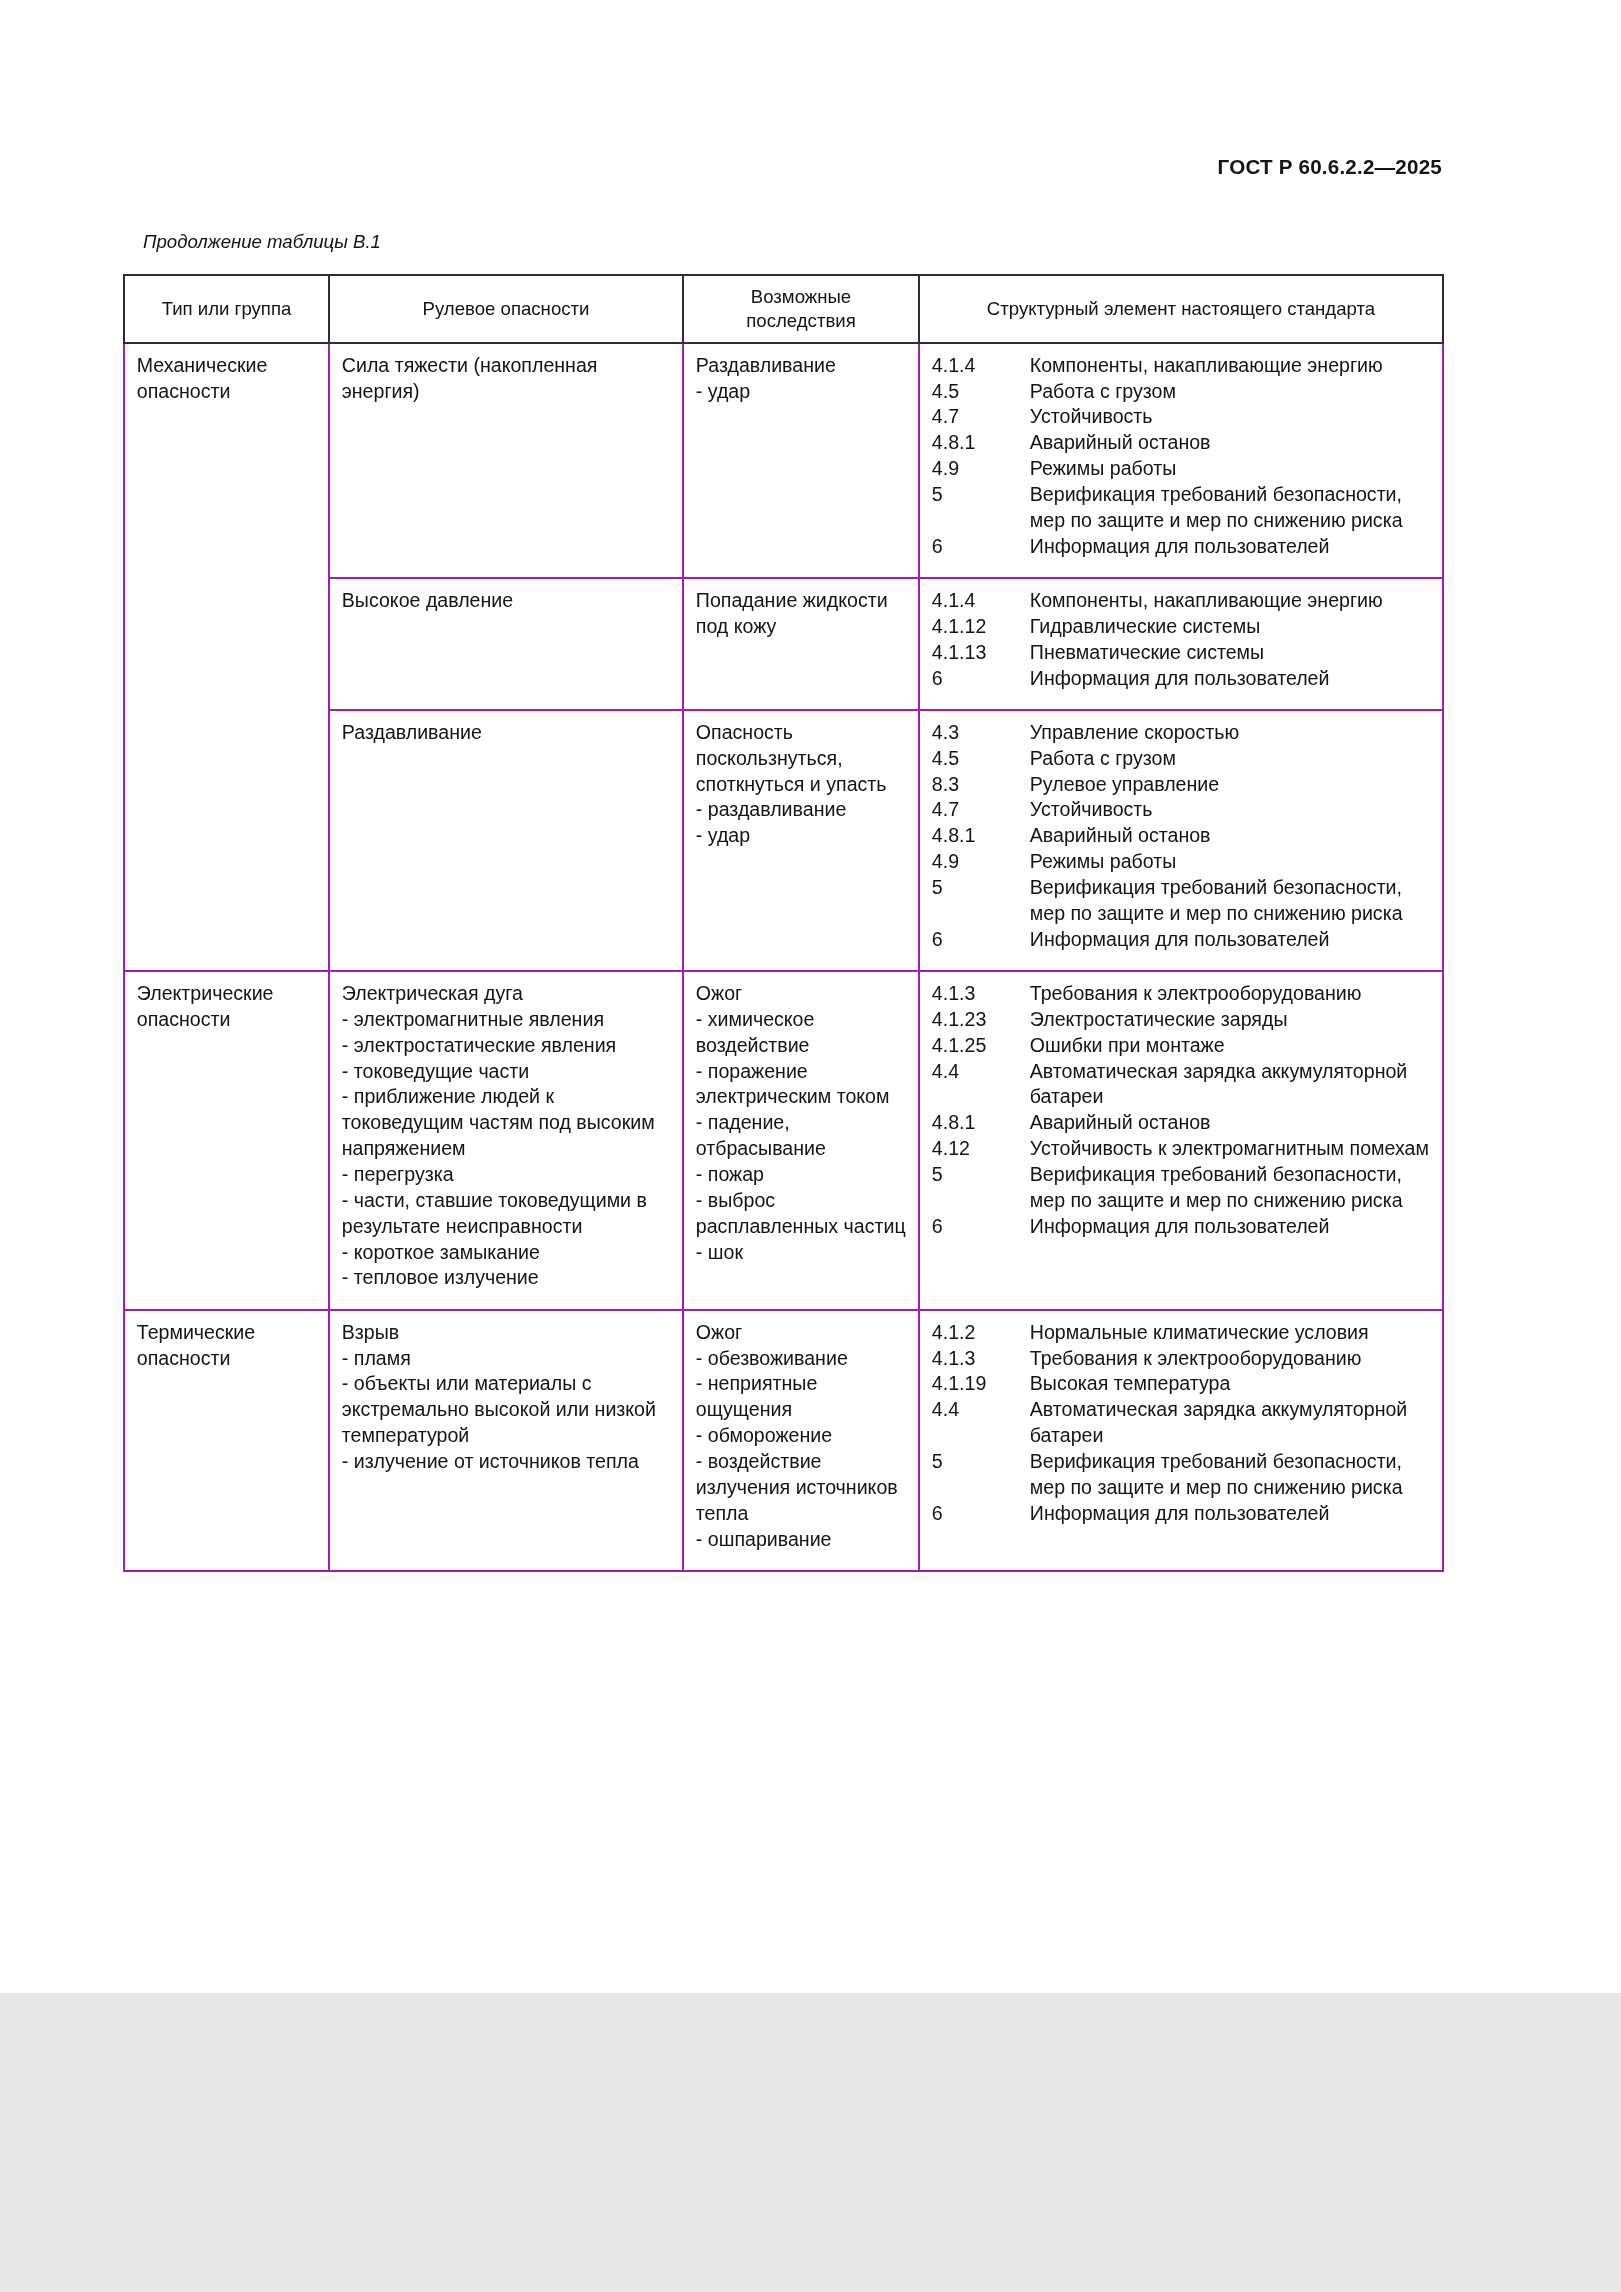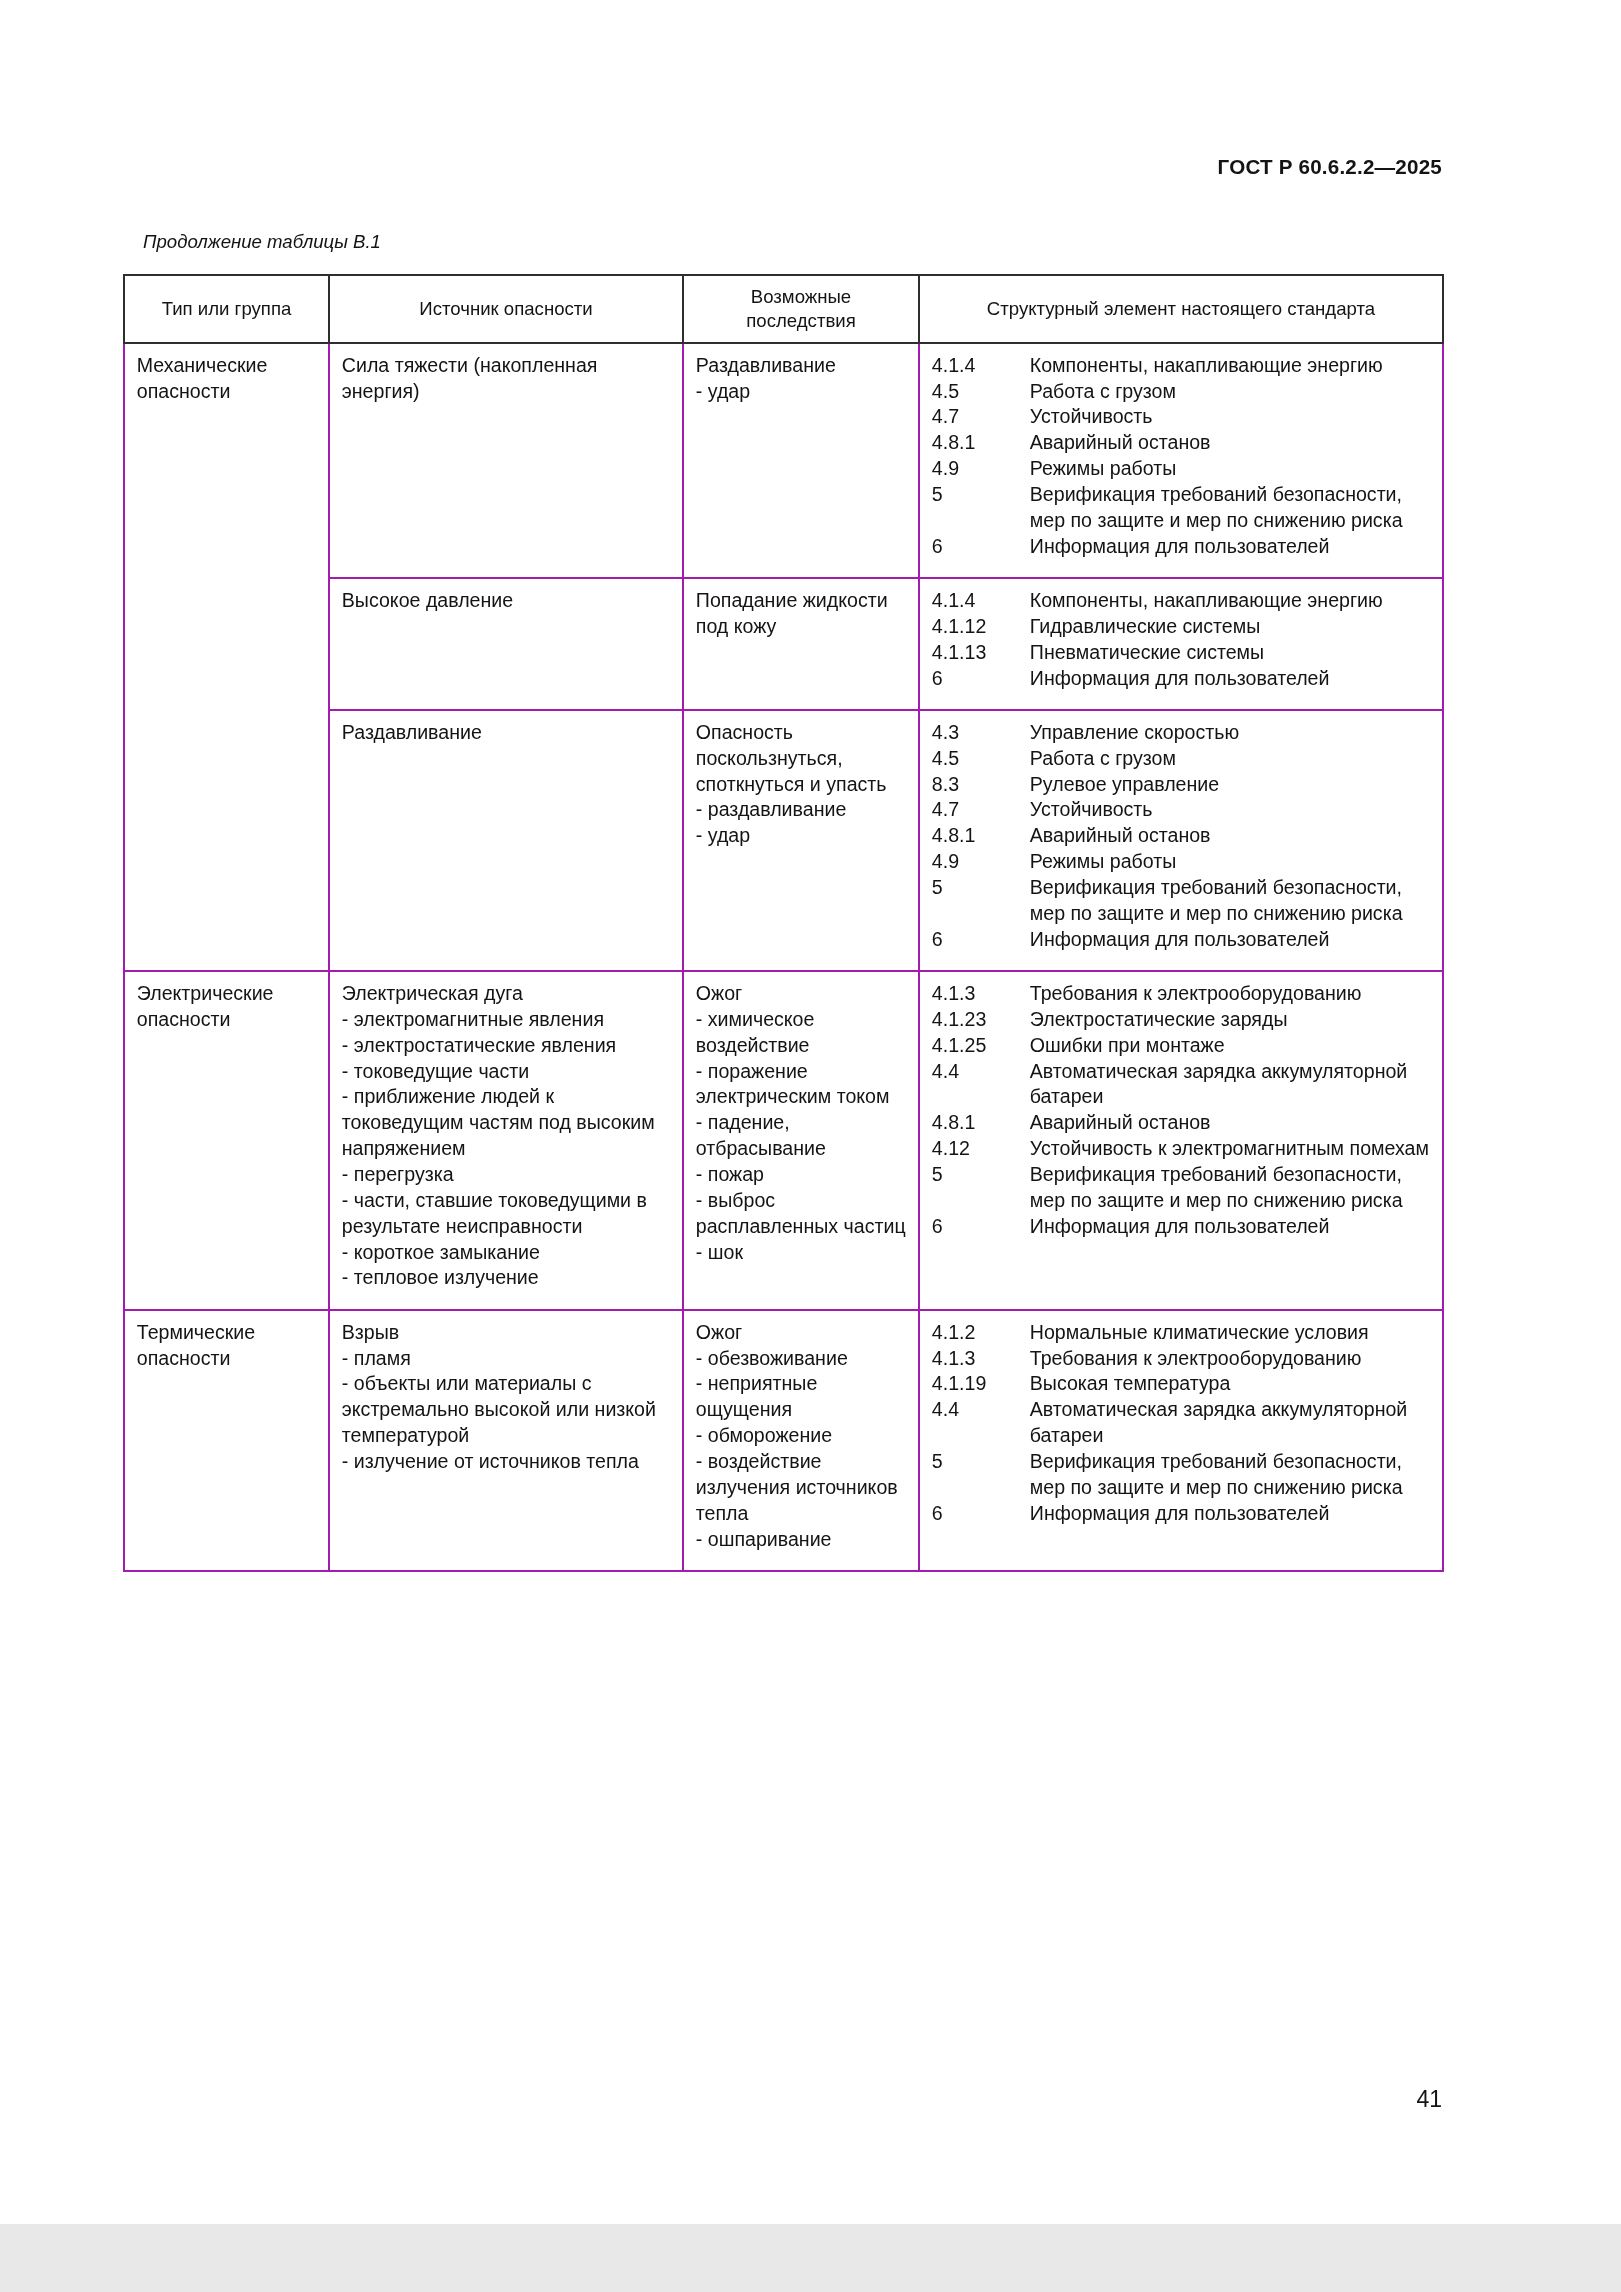--- a/index.html
+++ b/index.html
@@ -6,7 +6,7 @@
   .page {
     position: relative;
     width: 1621px;
-    height: 2224px;
+    height: 1993px;
     background: #ffffff;
     font-family: "Liberation Sans", sans-serif;
     color: #141414;

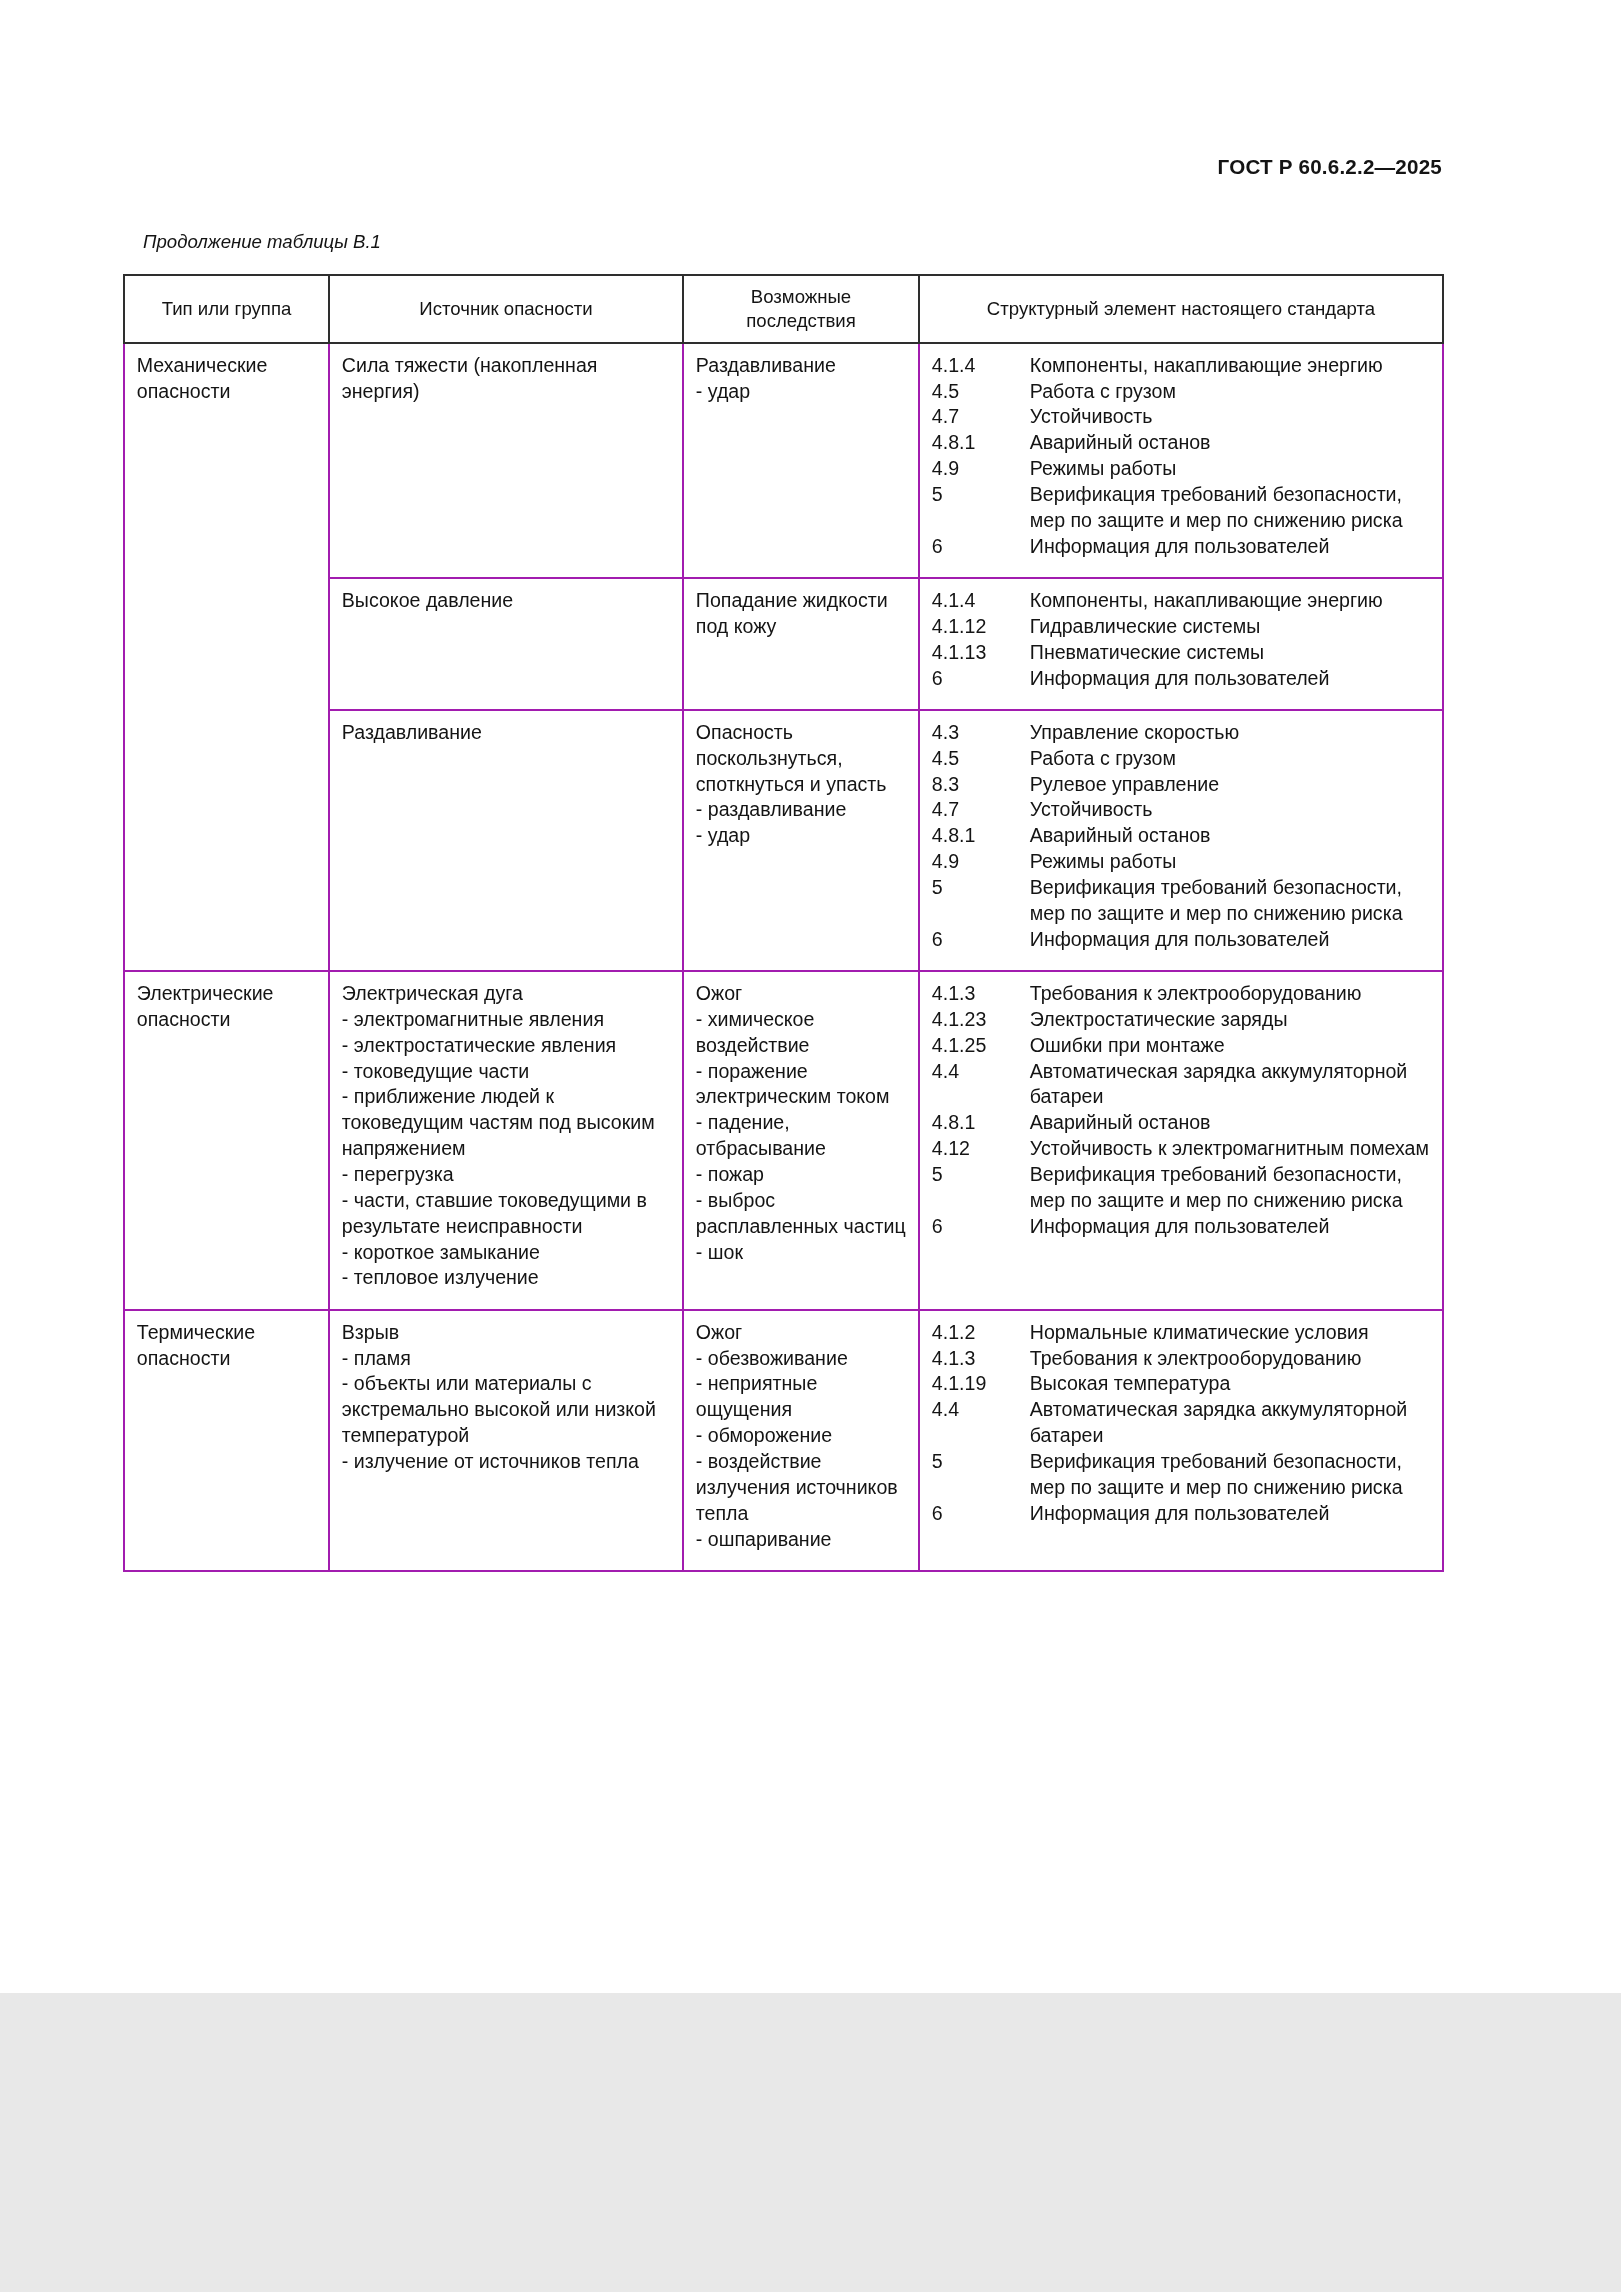--- a/index.html
+++ b/index.html
@@ -97,7 +97,7 @@
           <span>Тип или группа</span>
         </th>
         <th>
-          <span>Источник опасности</span>
+          <span>Рулевое опасности</span>
         </th>
         <th>
           <span class="th-narrow">Возможные последствия</span>

